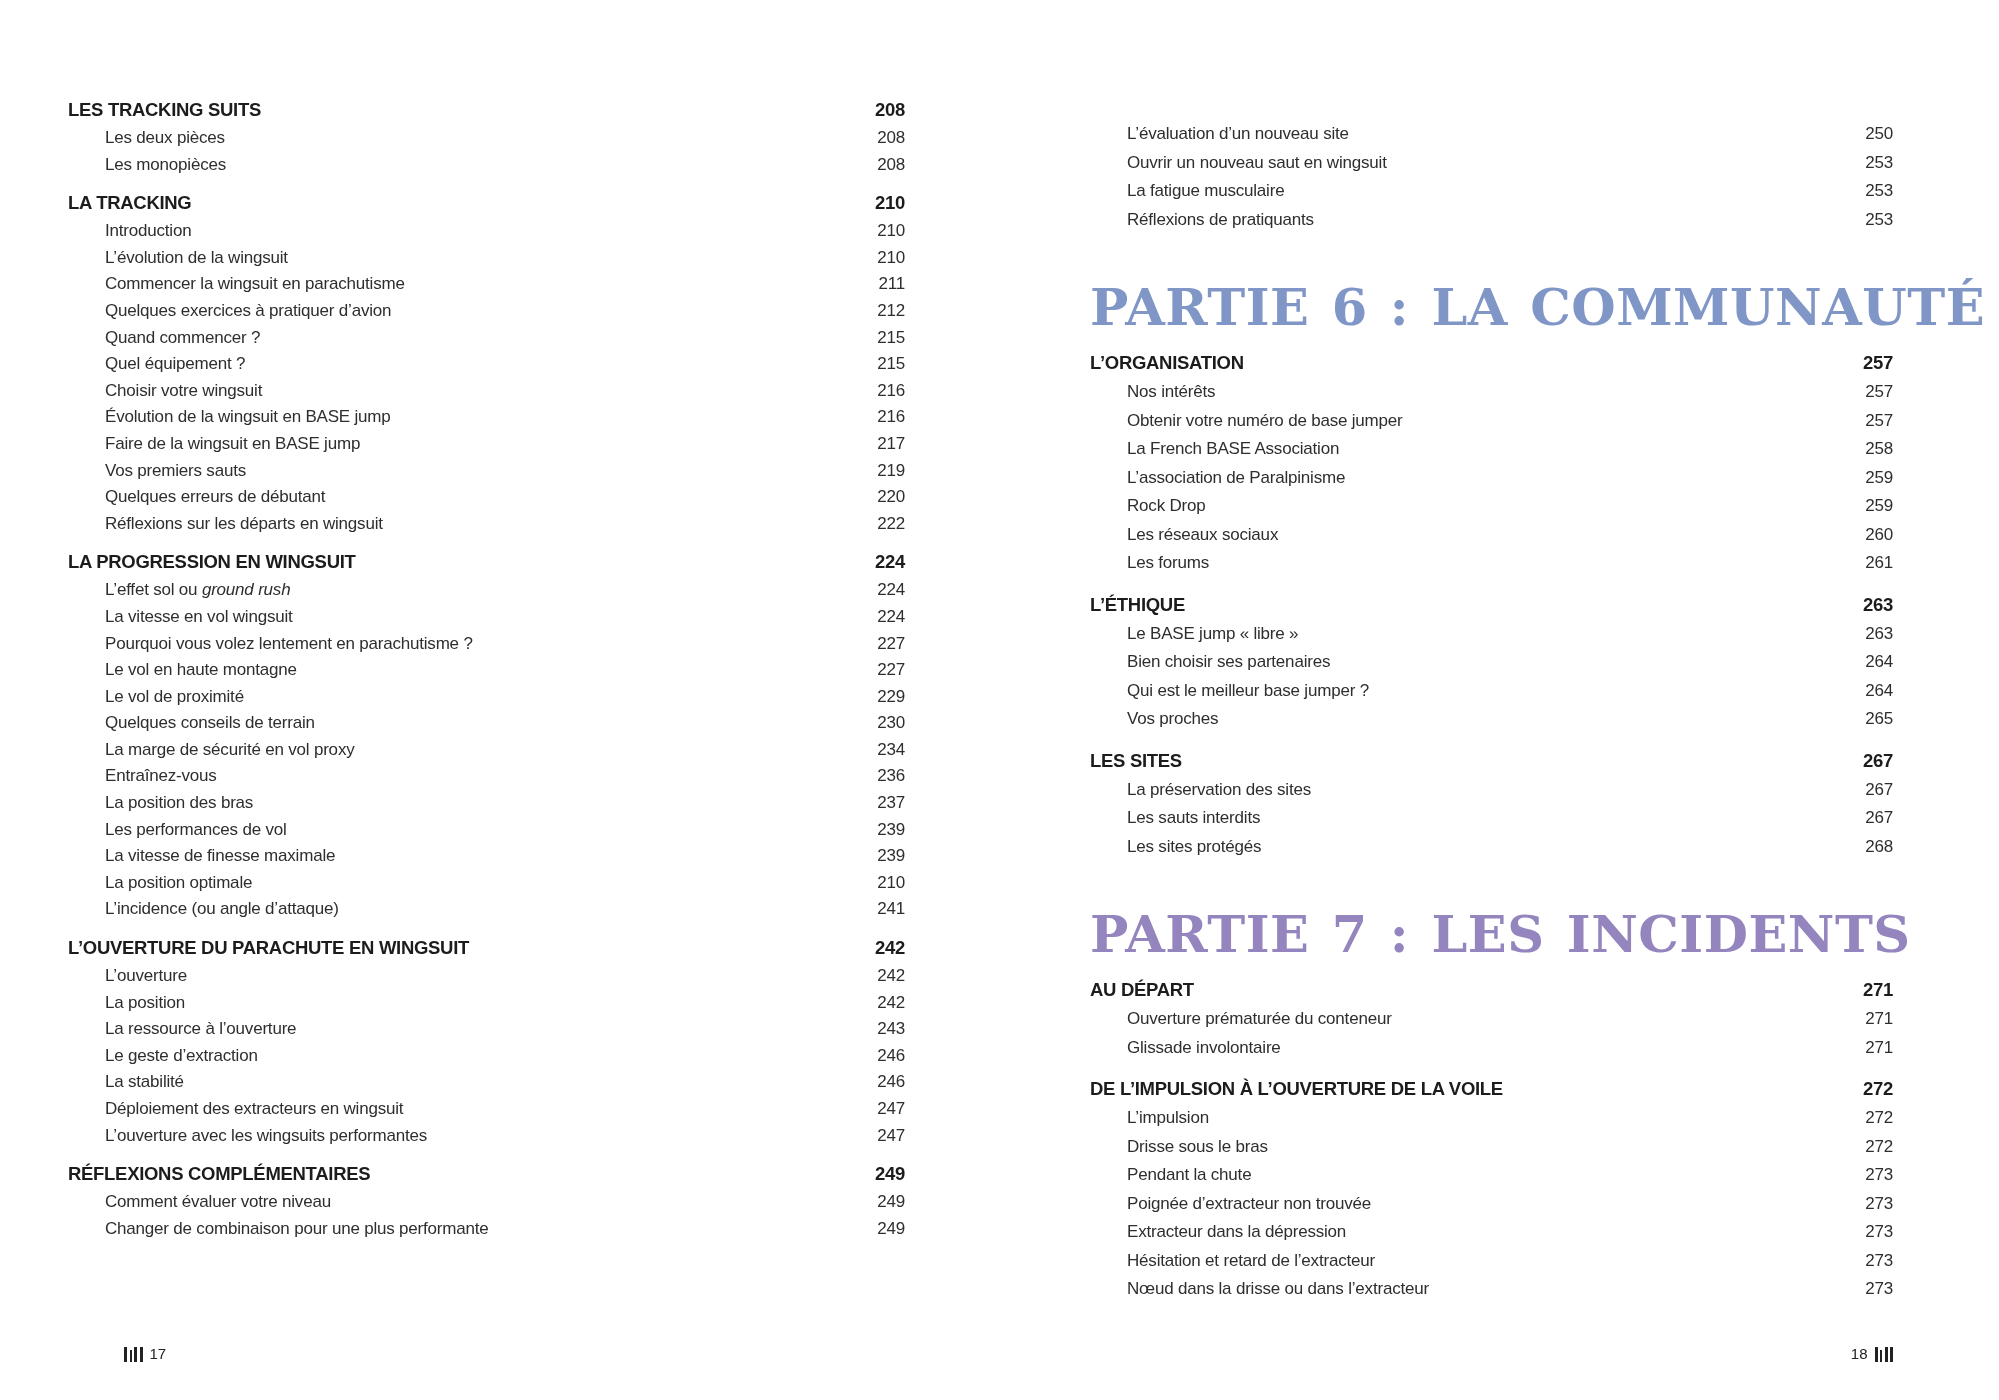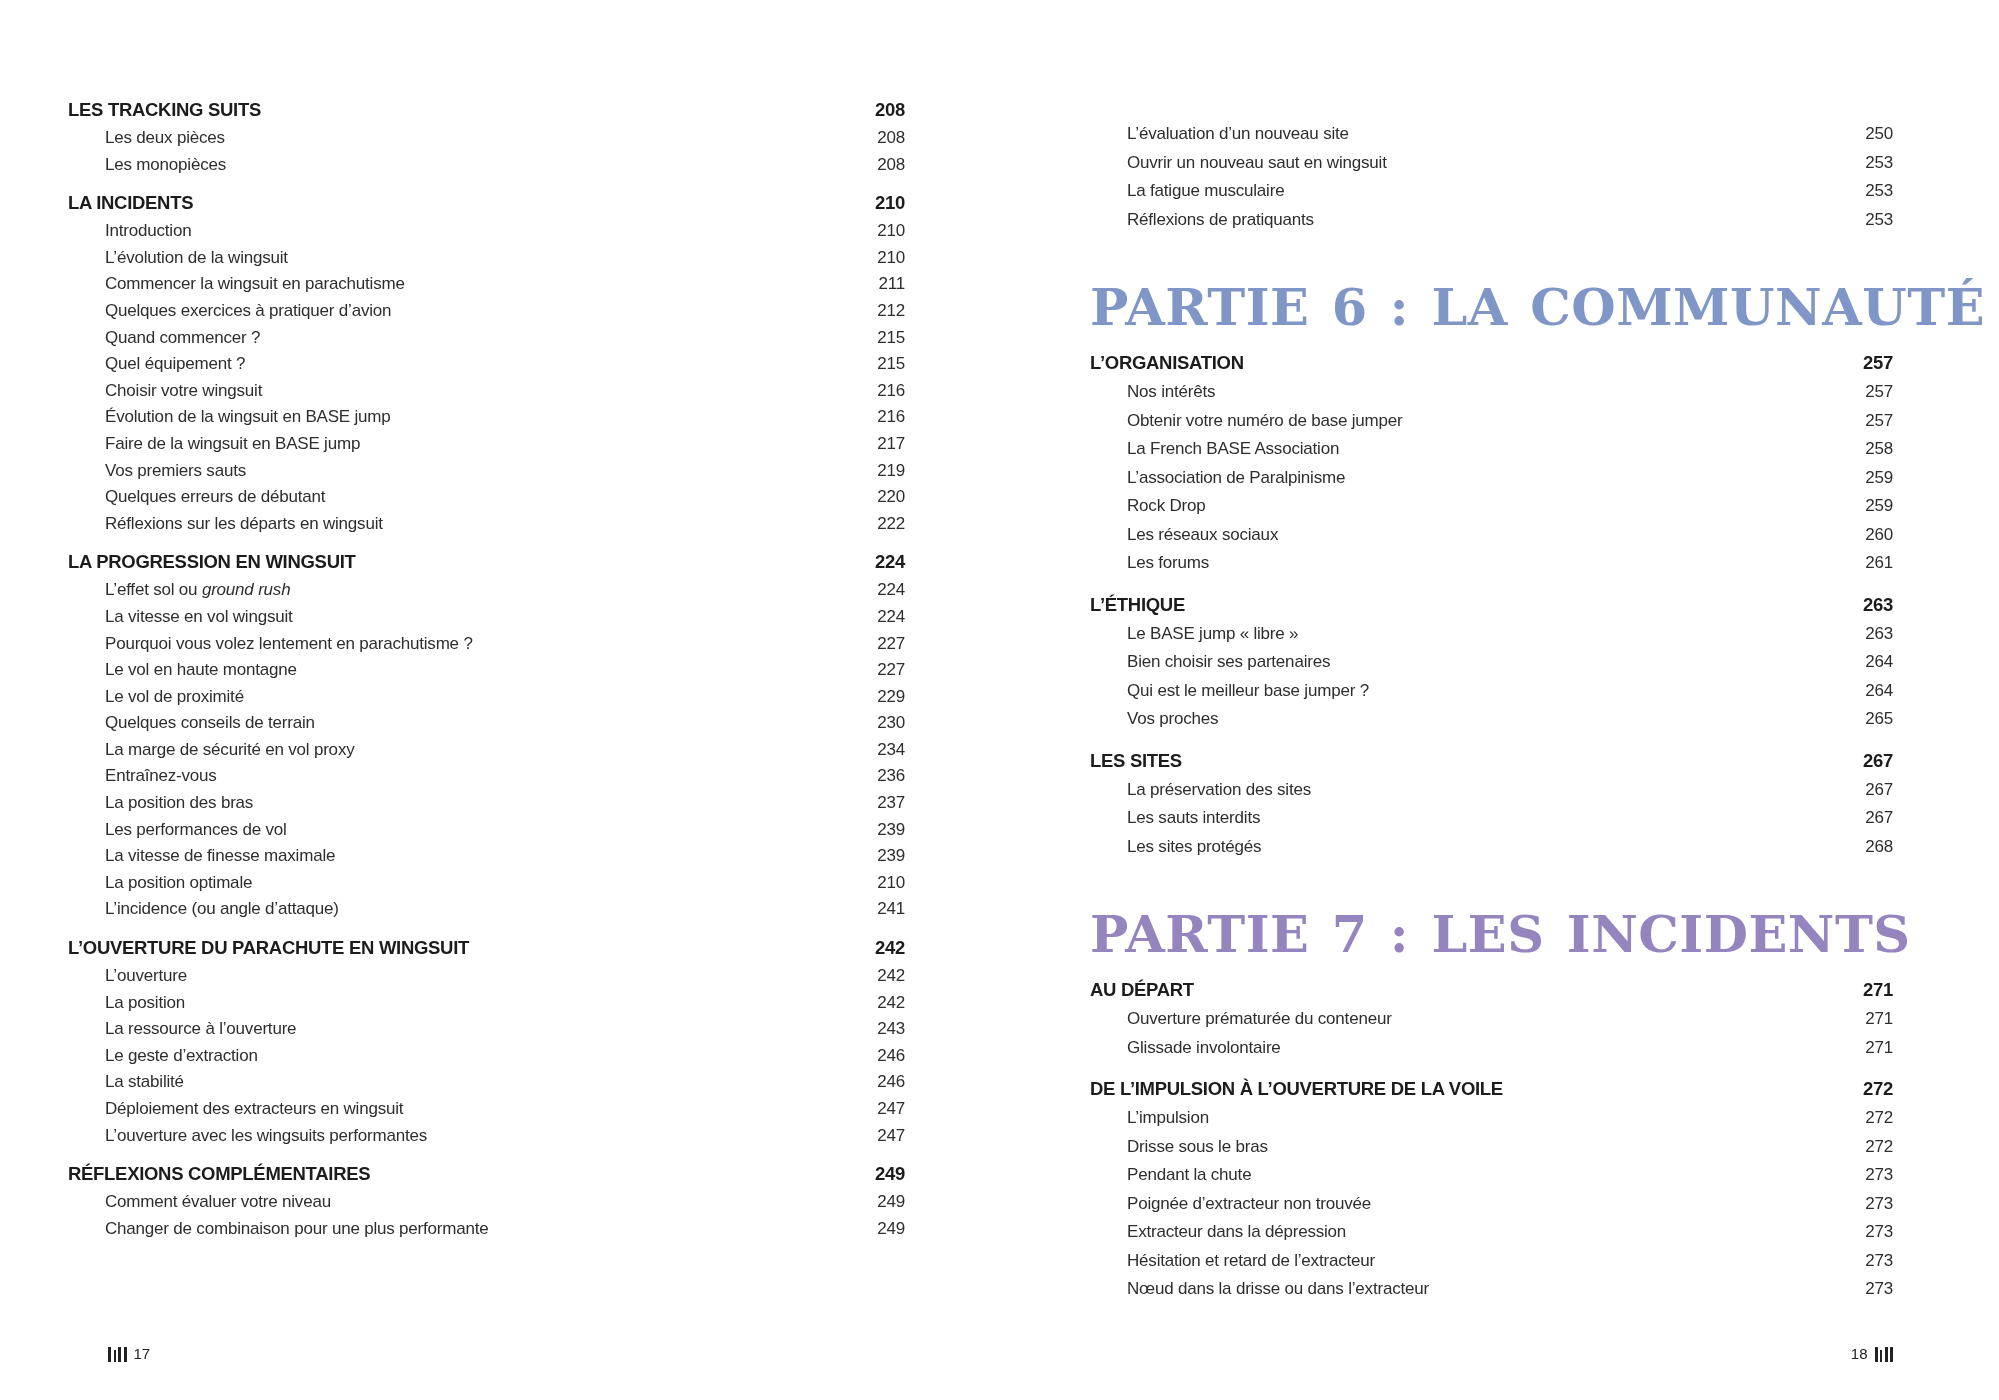--- a/index.html
+++ b/index.html
@@ -69,7 +69,7 @@
           <span class="p">208</span>
         </div>
         <div class="sec-row">
-          <span class="st">LA INCIDENTS</span>
+          <span class="st">LA TRACKING</span>
           <span class="sp">210</span>
         </div>
         <div class="row">

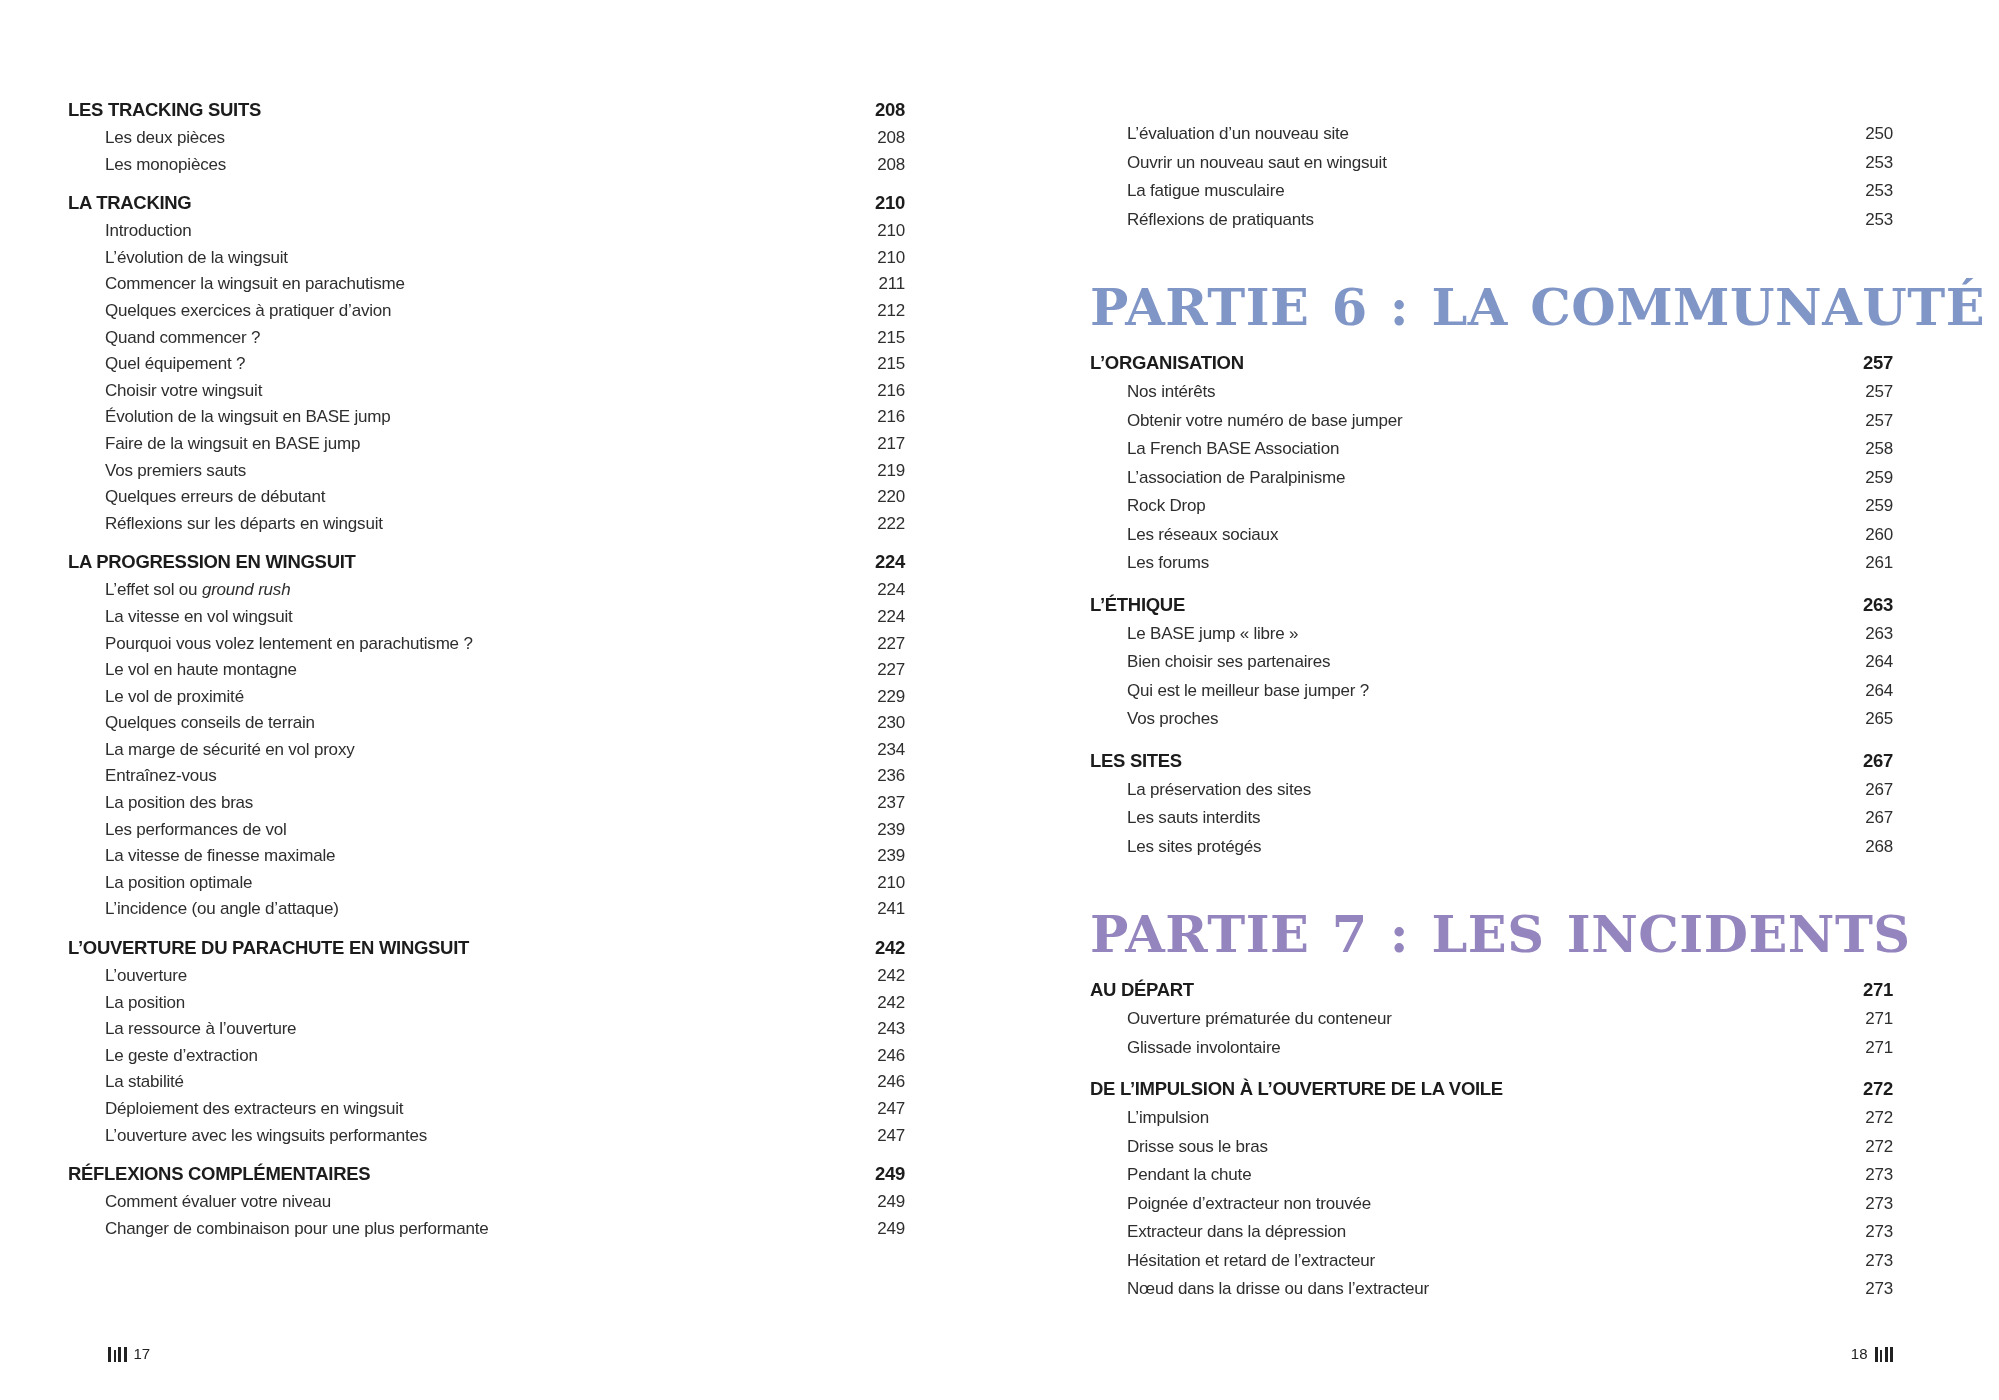--- a/index.html
+++ b/index.html
@@ -38,7 +38,7 @@
 
   .pagefoot{position:absolute;bottom:38px;display:flex;align-items:center;gap:7px;
     font-size:15px;color:#222;}
-  .foot-left{left:68px;padding-left:40px;}
+  .foot-left{left:84px;padding-left:40px;}
   .foot-right{right:106px;}
   .bars{display:inline-flex;align-items:flex-end;gap:2.5px;height:16px;}
   .bars span{display:inline-block;background:#222;}

